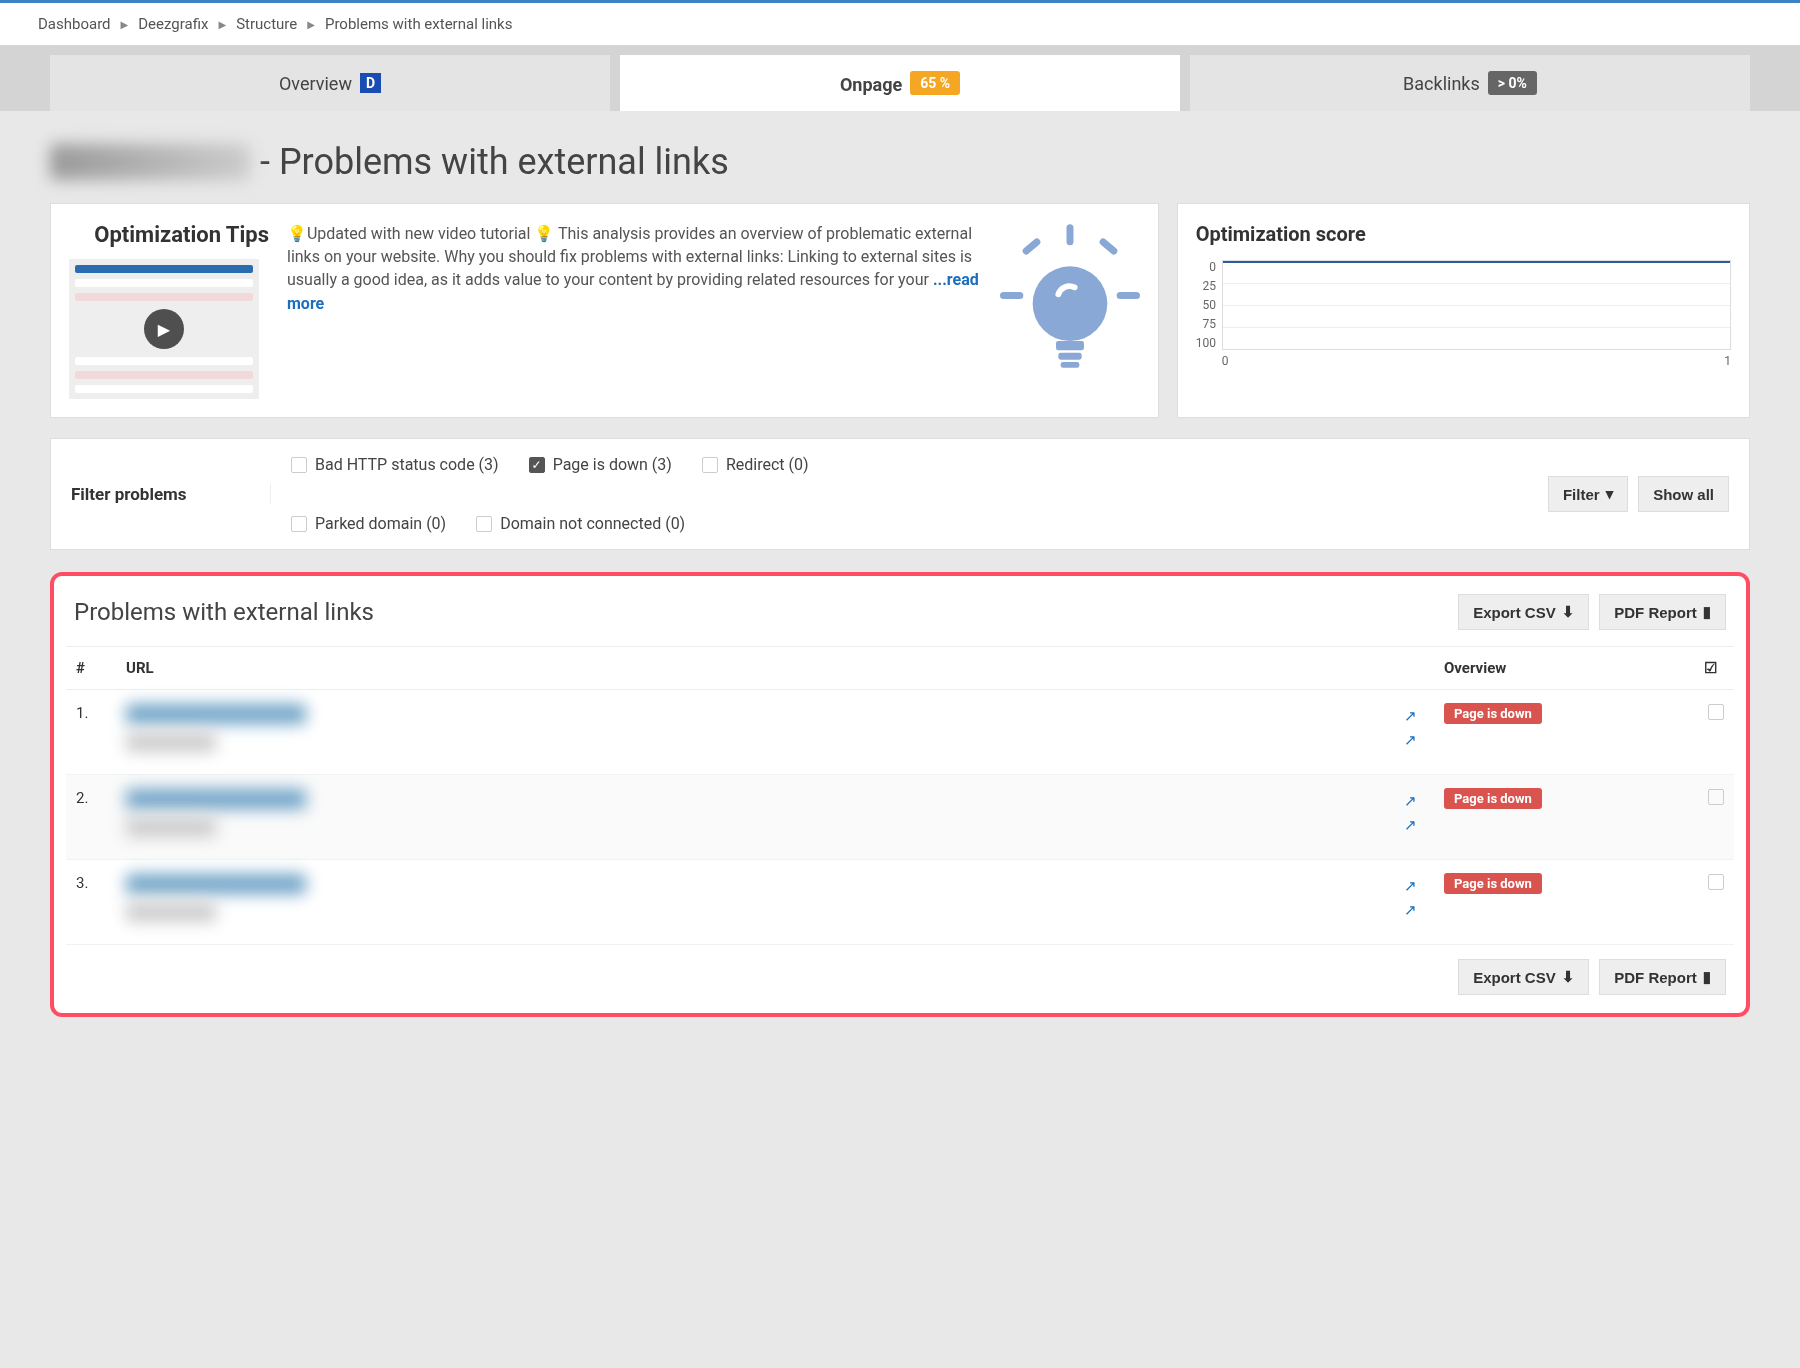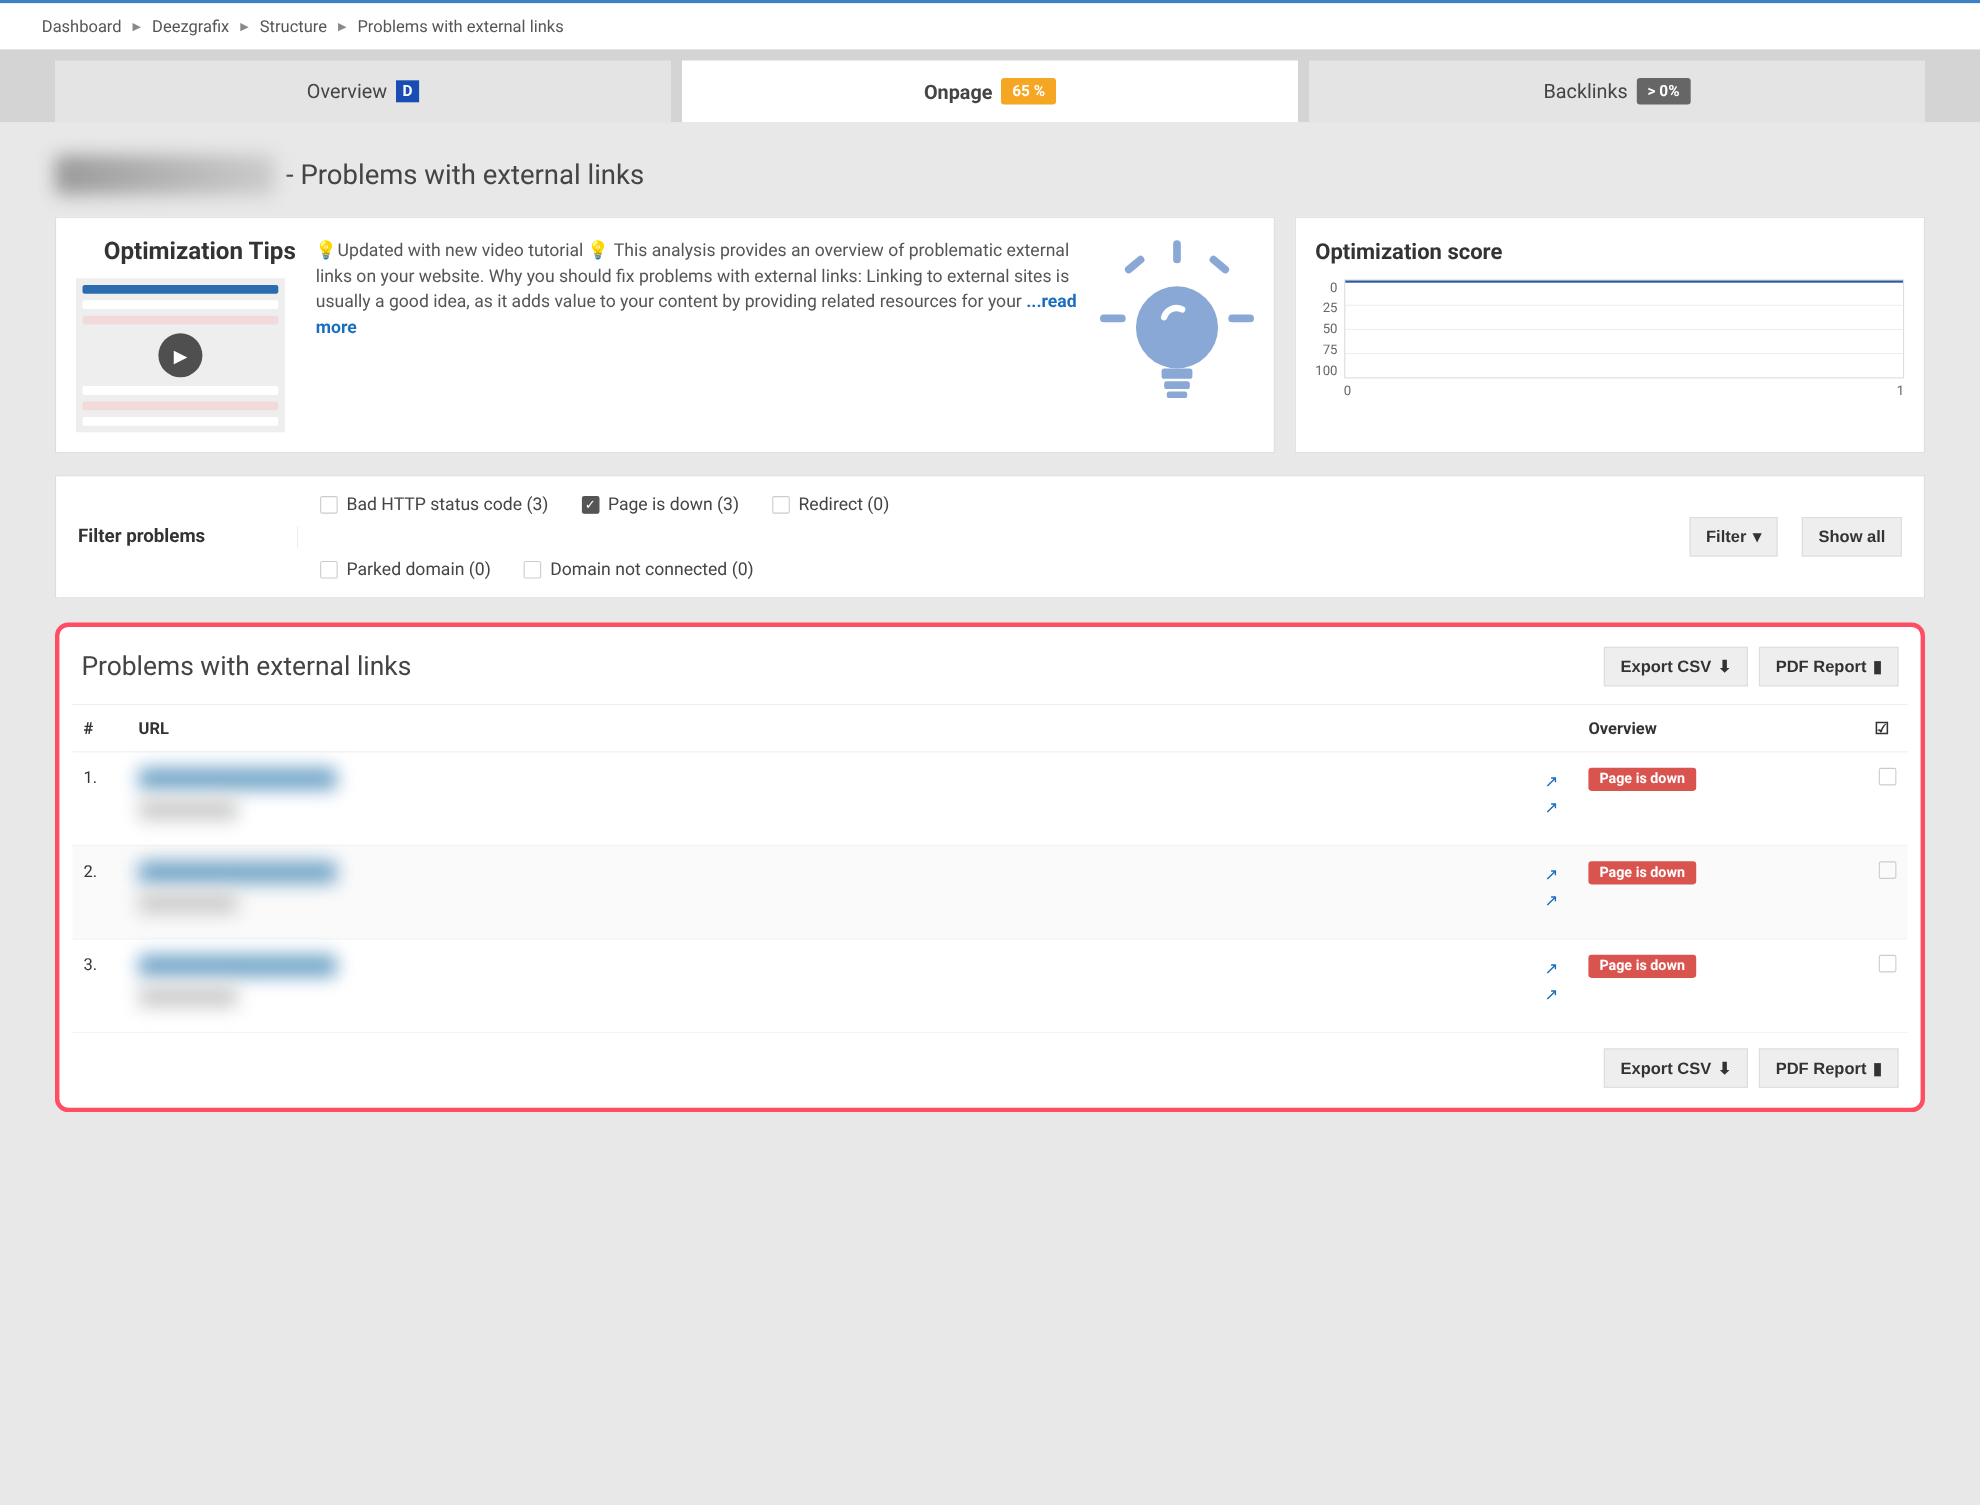--- a/index.html
+++ b/index.html
@@ -15,7 +15,7 @@
 .badge-orange { background: #f5a623; color: #fff; padding: 4px 10px; border-radius: 3px; font-size: 14px; font-weight: 700; }
 .badge-gray { background: #666; color: #fff; padding: 4px 10px; border-radius: 3px; font-size: 14px; font-weight: 700; }
 .main { padding: 20px 50px; }
-.page-title { font-size: 25px; font-weight: 400; color: #444; margin: 10px 0 20px; display: flex; align-items: center; gap: 10px; }
+.page-title { font-size: 36px; font-weight: 400; color: #444; margin: 10px 0 20px; display: flex; align-items: center; gap: 10px; }
 .blurred { filter: blur(8px); background: linear-gradient(90deg, #999, #ccc); border-radius: 6px; height: 36px; width: 200px; display: inline-block; }
 .row { display: flex; gap: 18px; }
 .card { background: #fff; border: 1px solid #ddd; padding: 18px; }

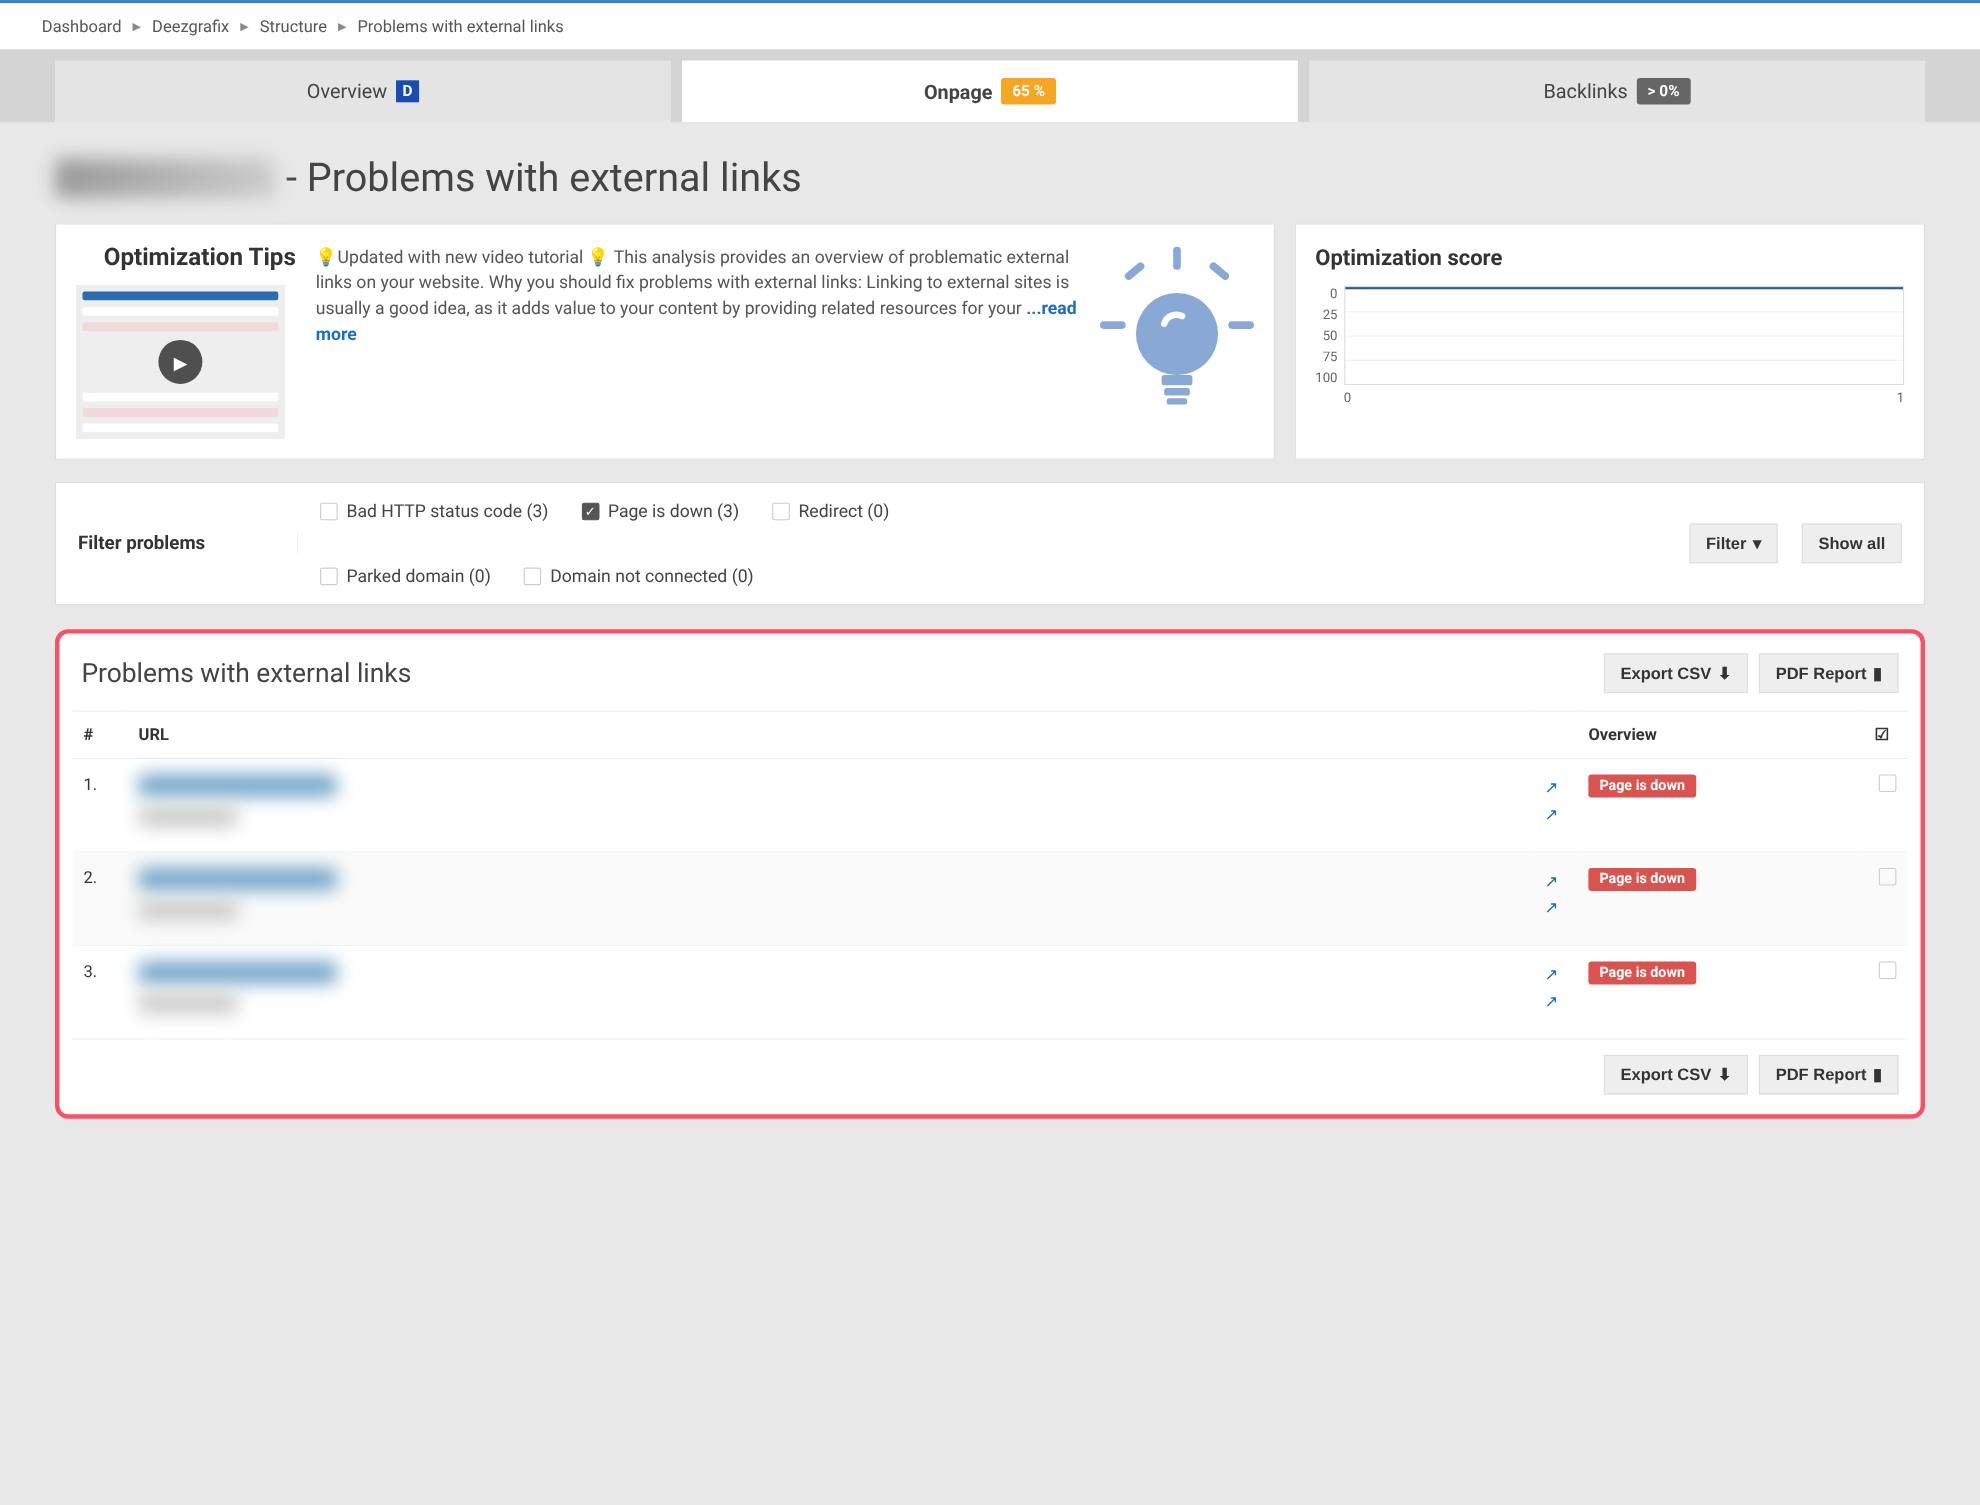--- a/index.html
+++ b/index.html
@@ -45,7 +45,7 @@
 .filter-opts label { display:flex; align-items:center; gap:8px; cursor:pointer;}
 .chk { width:16px; height:16px; border:1px solid #ccc; border-radius:2px; display:inline-flex; align-items:center; justify-content:center;}
 .chk.checked { background:#555; border-color:#555; color:#fff; font-size:12px;}
-.filter-btns { display:flex; gap:22px;}
+.filter-btns { display:flex; gap:10px;}
 .btn { background:#eee; border:1px solid #ddd; padding:8px 14px; font-size:15px; font-weight:700; cursor:pointer; display:inline-flex; align-items:center; gap:6px; color:#333;}
 .highlight-box { border:4px solid #ff4d64; border-radius:12px; margin-top:22px; padding:12px; background:#fff;}
 .table-header { display:flex; align-items:center; justify-content:space-between; padding:6px 8px 16px;}

